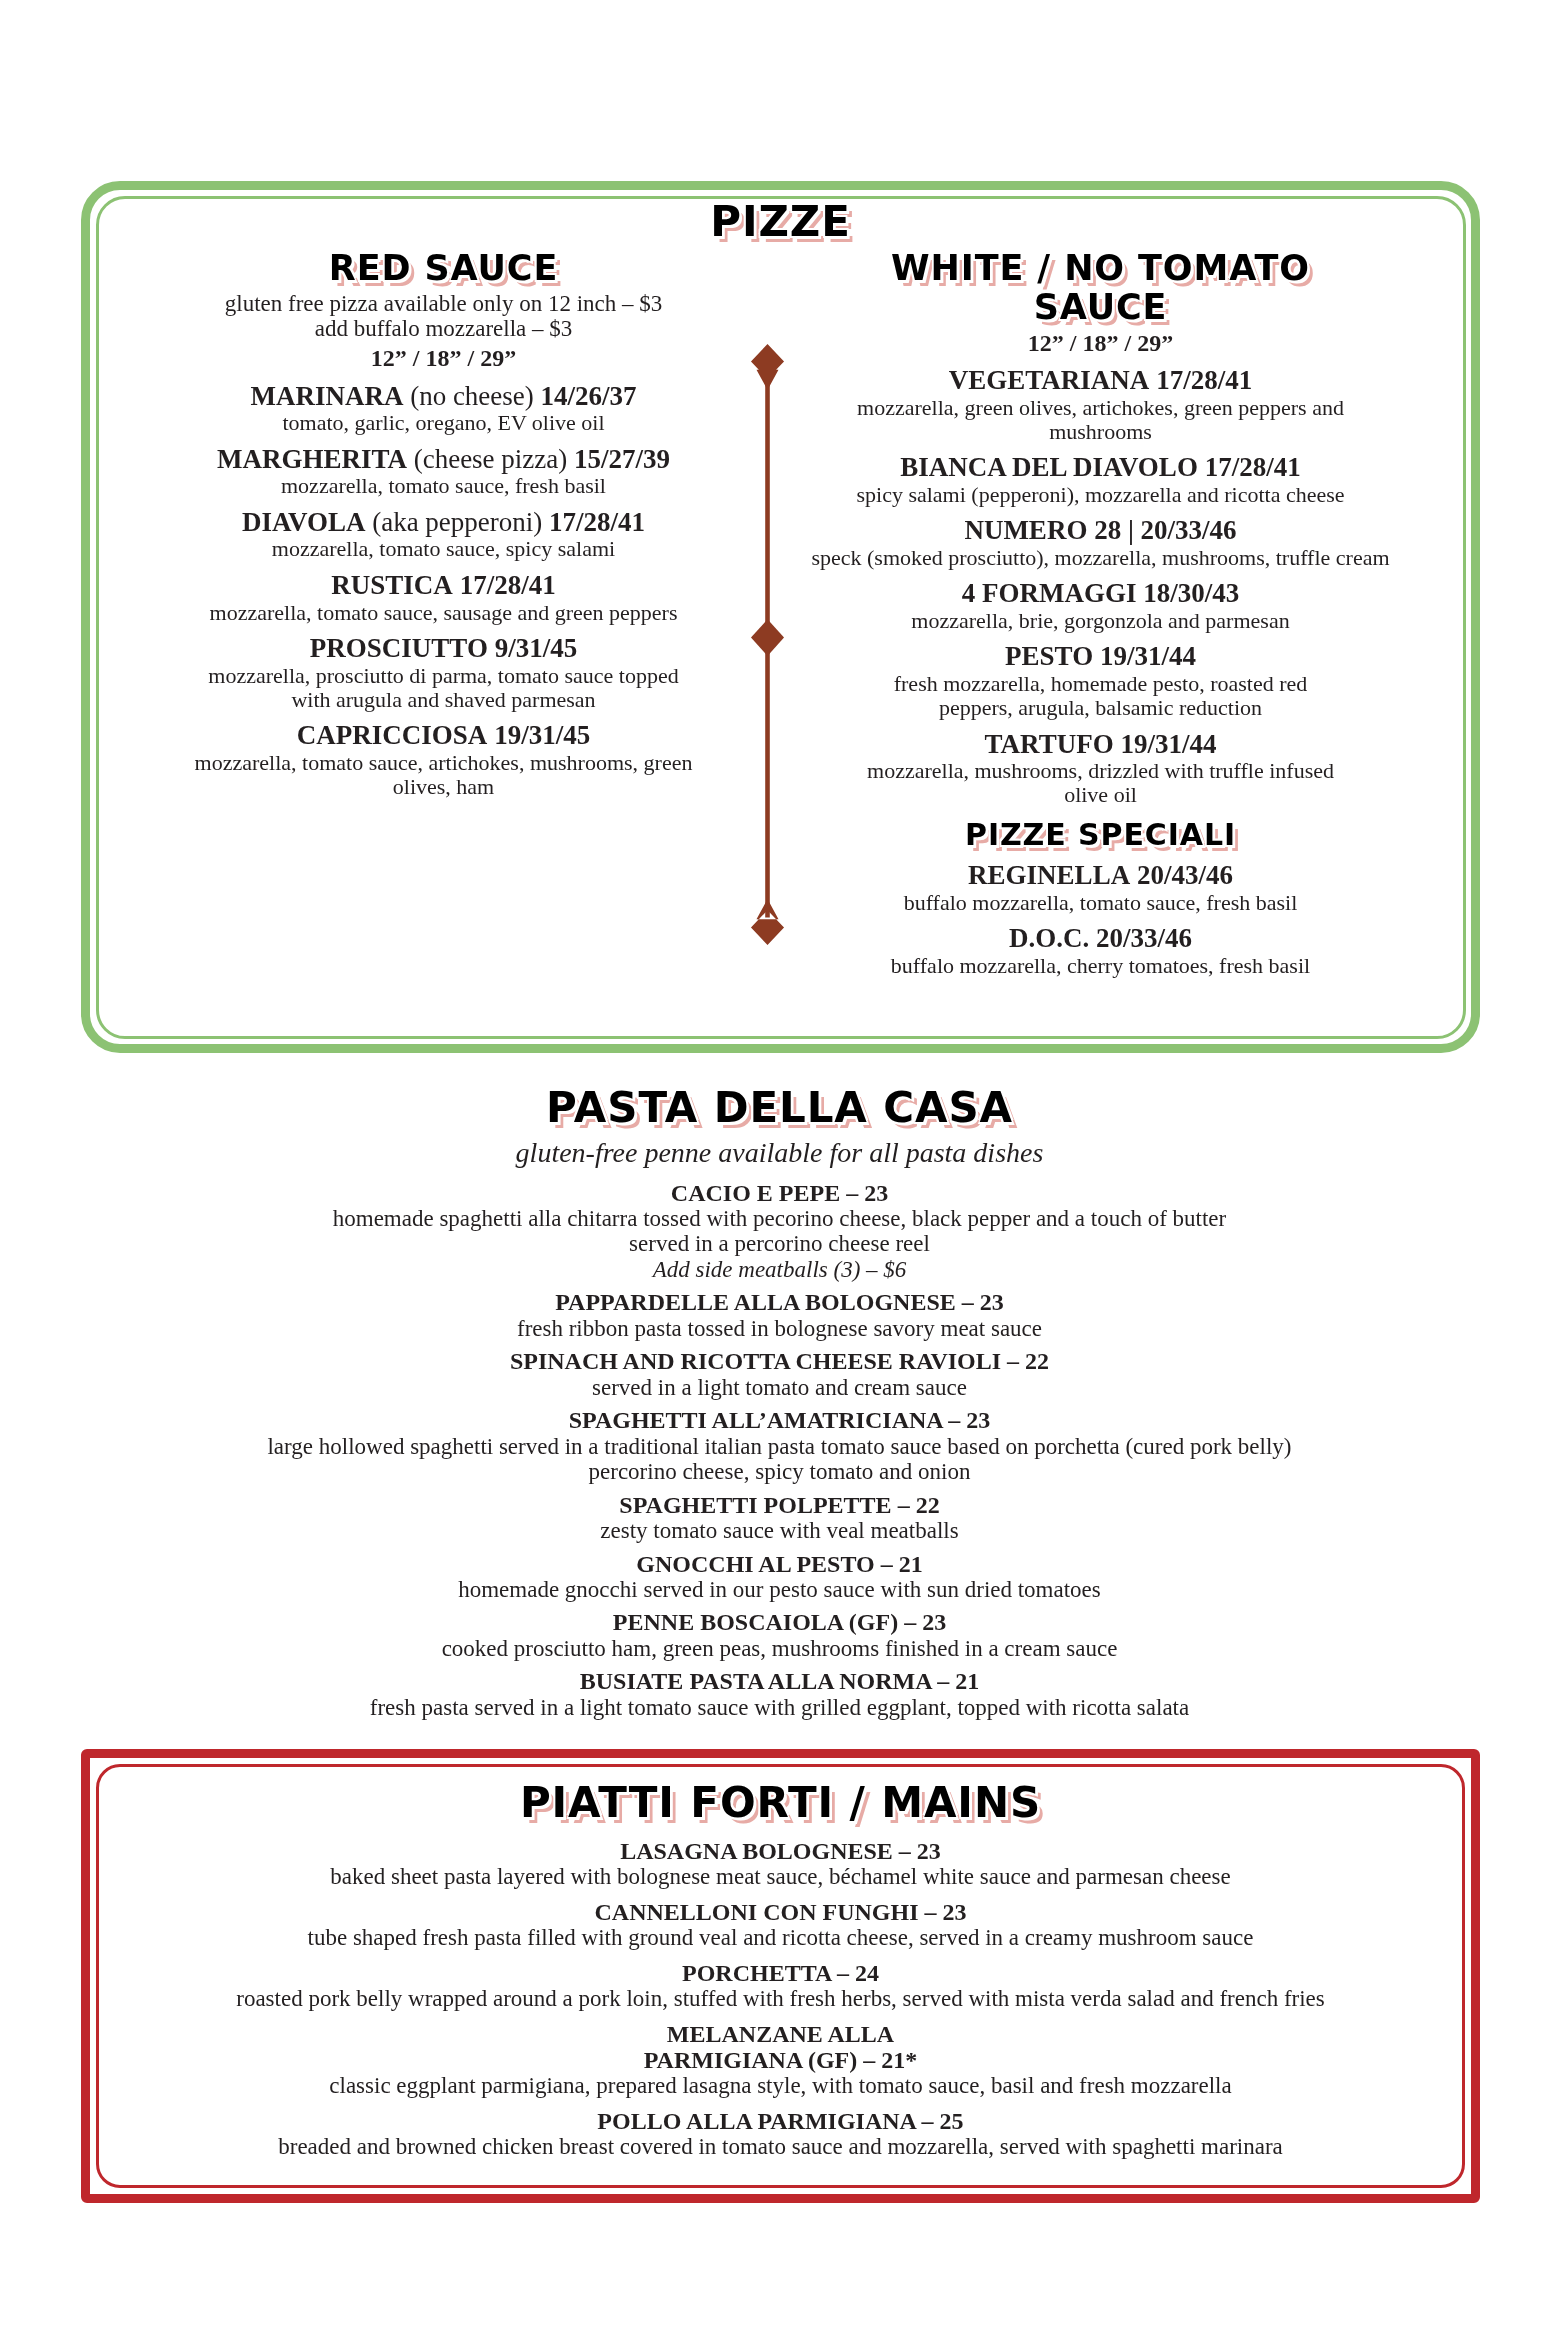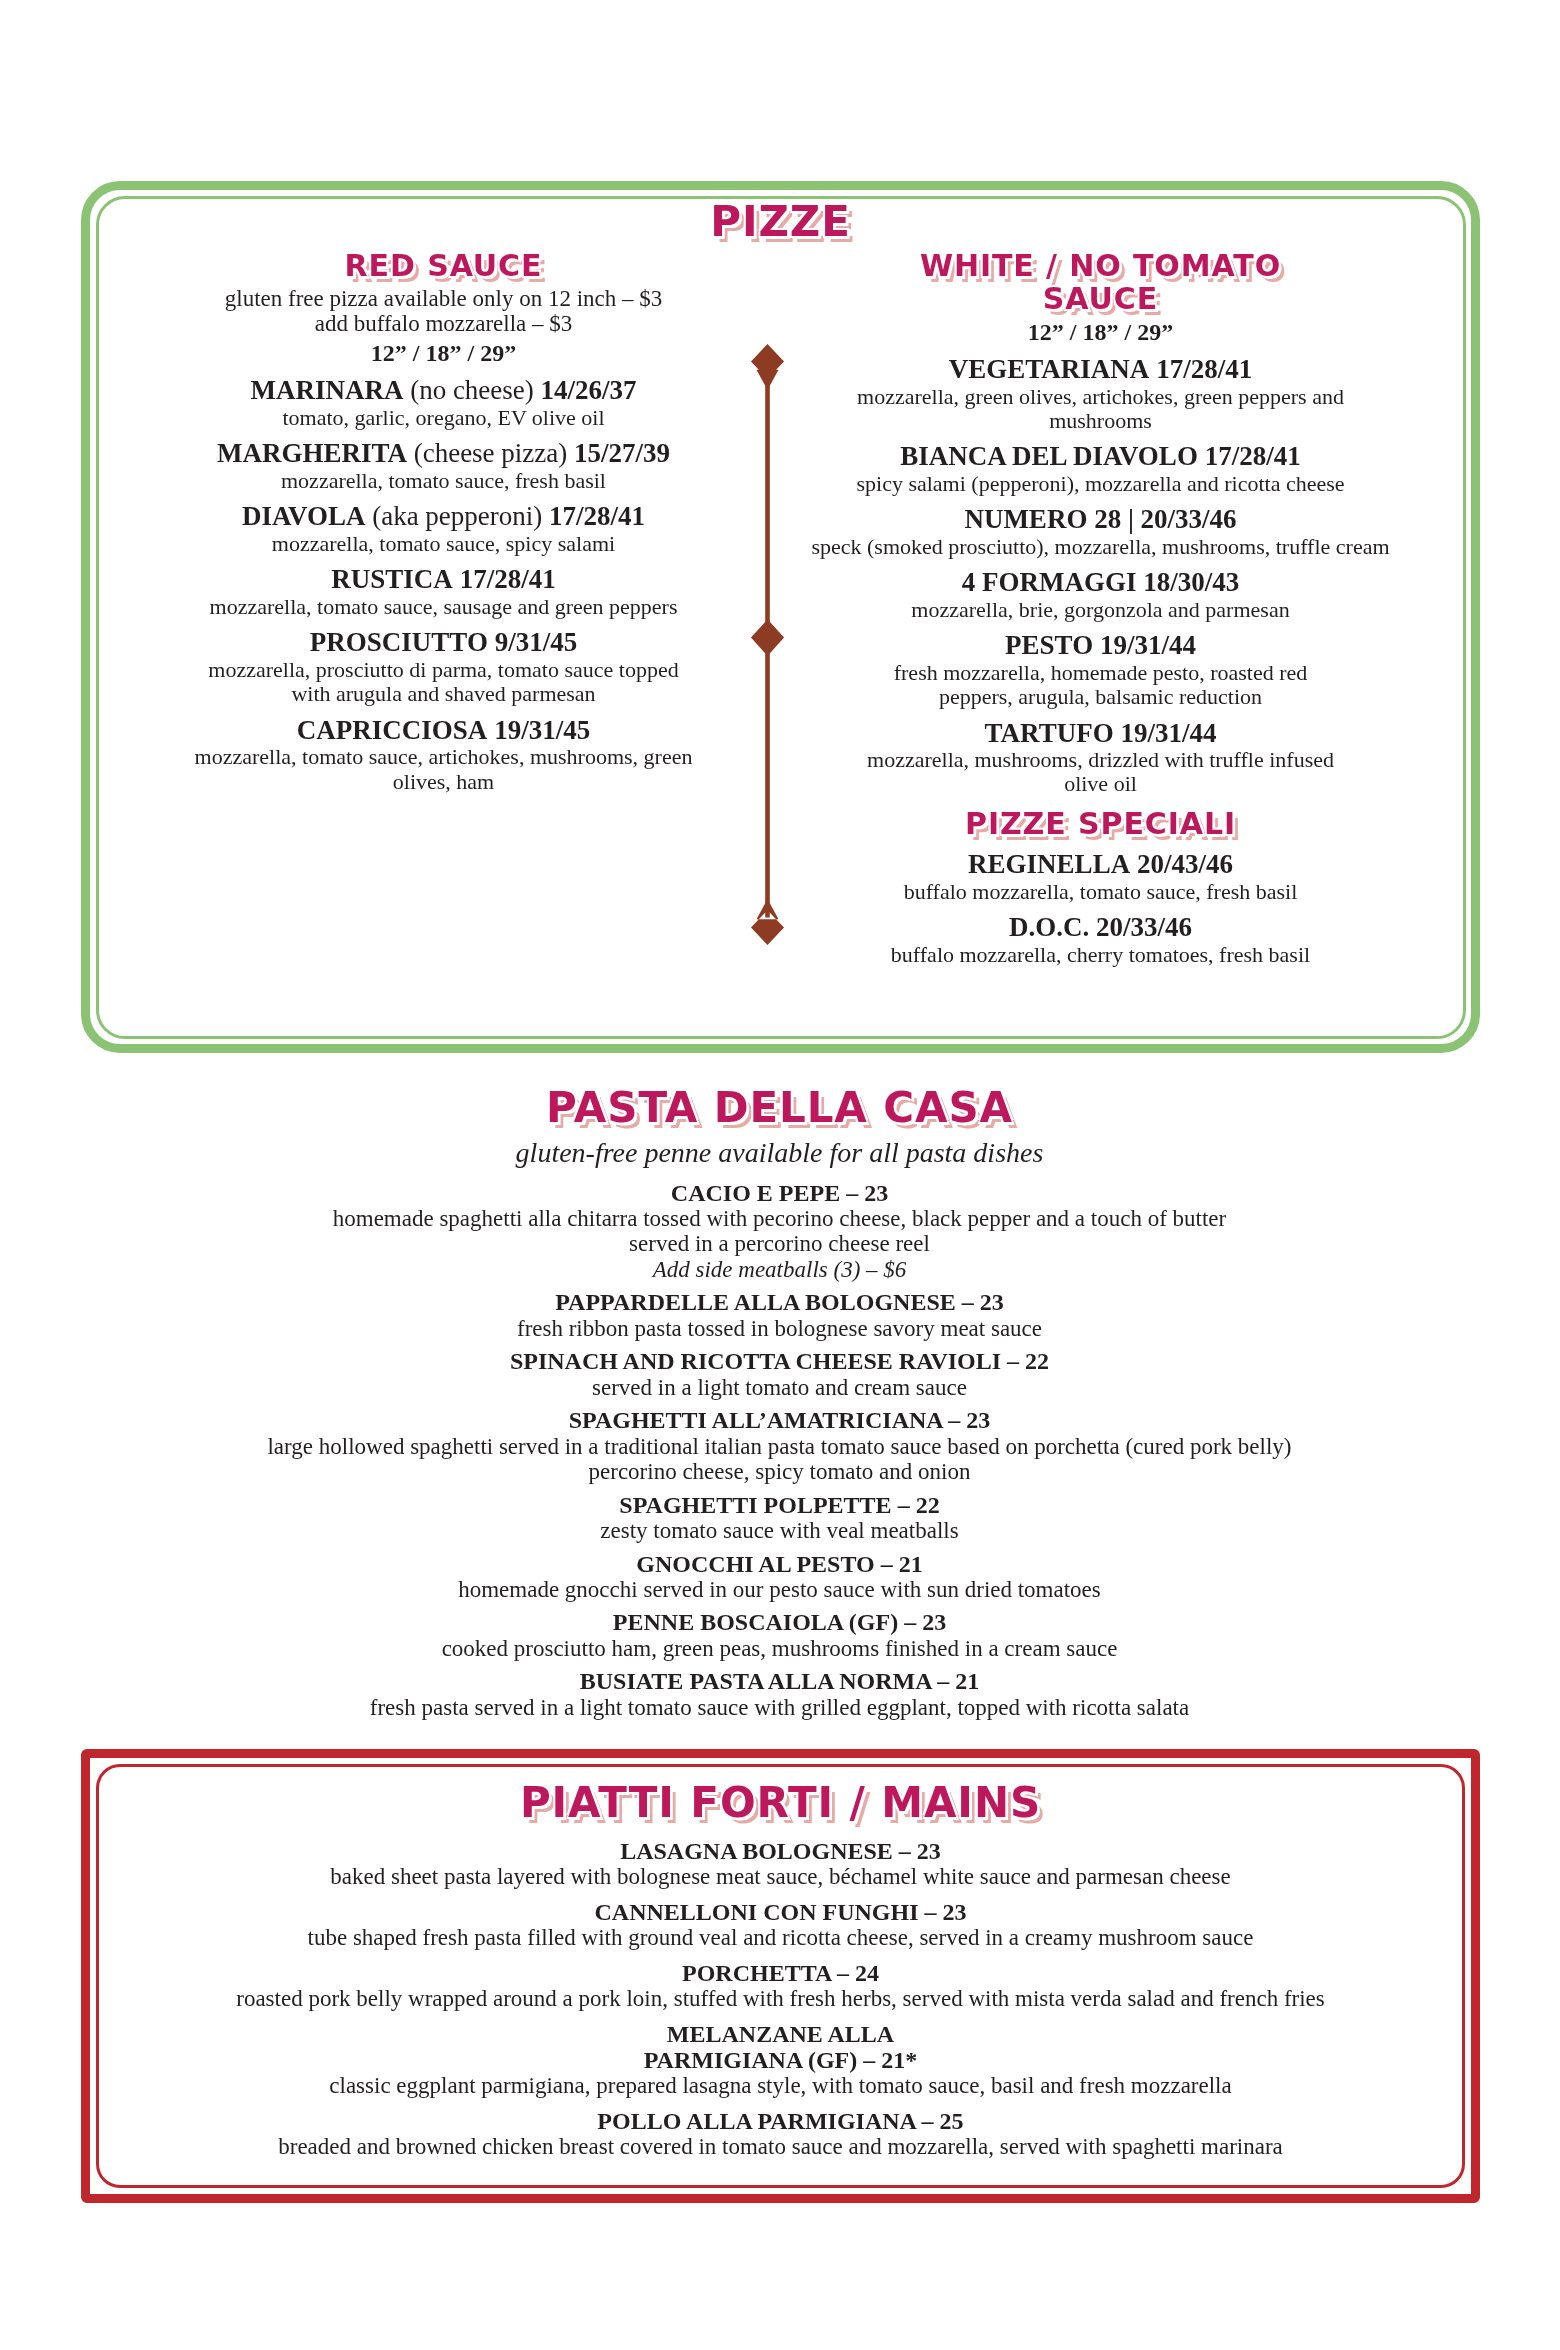--- a/index.html
+++ b/index.html
@@ -5,7 +5,7 @@
   html,body{margin:0;padding:0;background:#ffffff;}
   body{width:1560px;height:2351px;position:relative;font-family:"Liberation Serif",serif;color:#231f20;}
   .heading-script{
-    font-family:"DejaVu Sans",sans-serif;font-weight:800;color:#be185d;letter-spacing:0.9px;
+    font-family:"DejaVu Sans",sans-serif;font-weight:800;color:#000000;letter-spacing:0.9px;
     text-shadow:-1.8px -1.8px 0 #fff,1.8px -1.8px 0 #fff,-1.8px 1.8px 0 #fff,2.8px 2.8px 0 #fff,5.5px 5.5px 0 #e7aba6;
   }
   

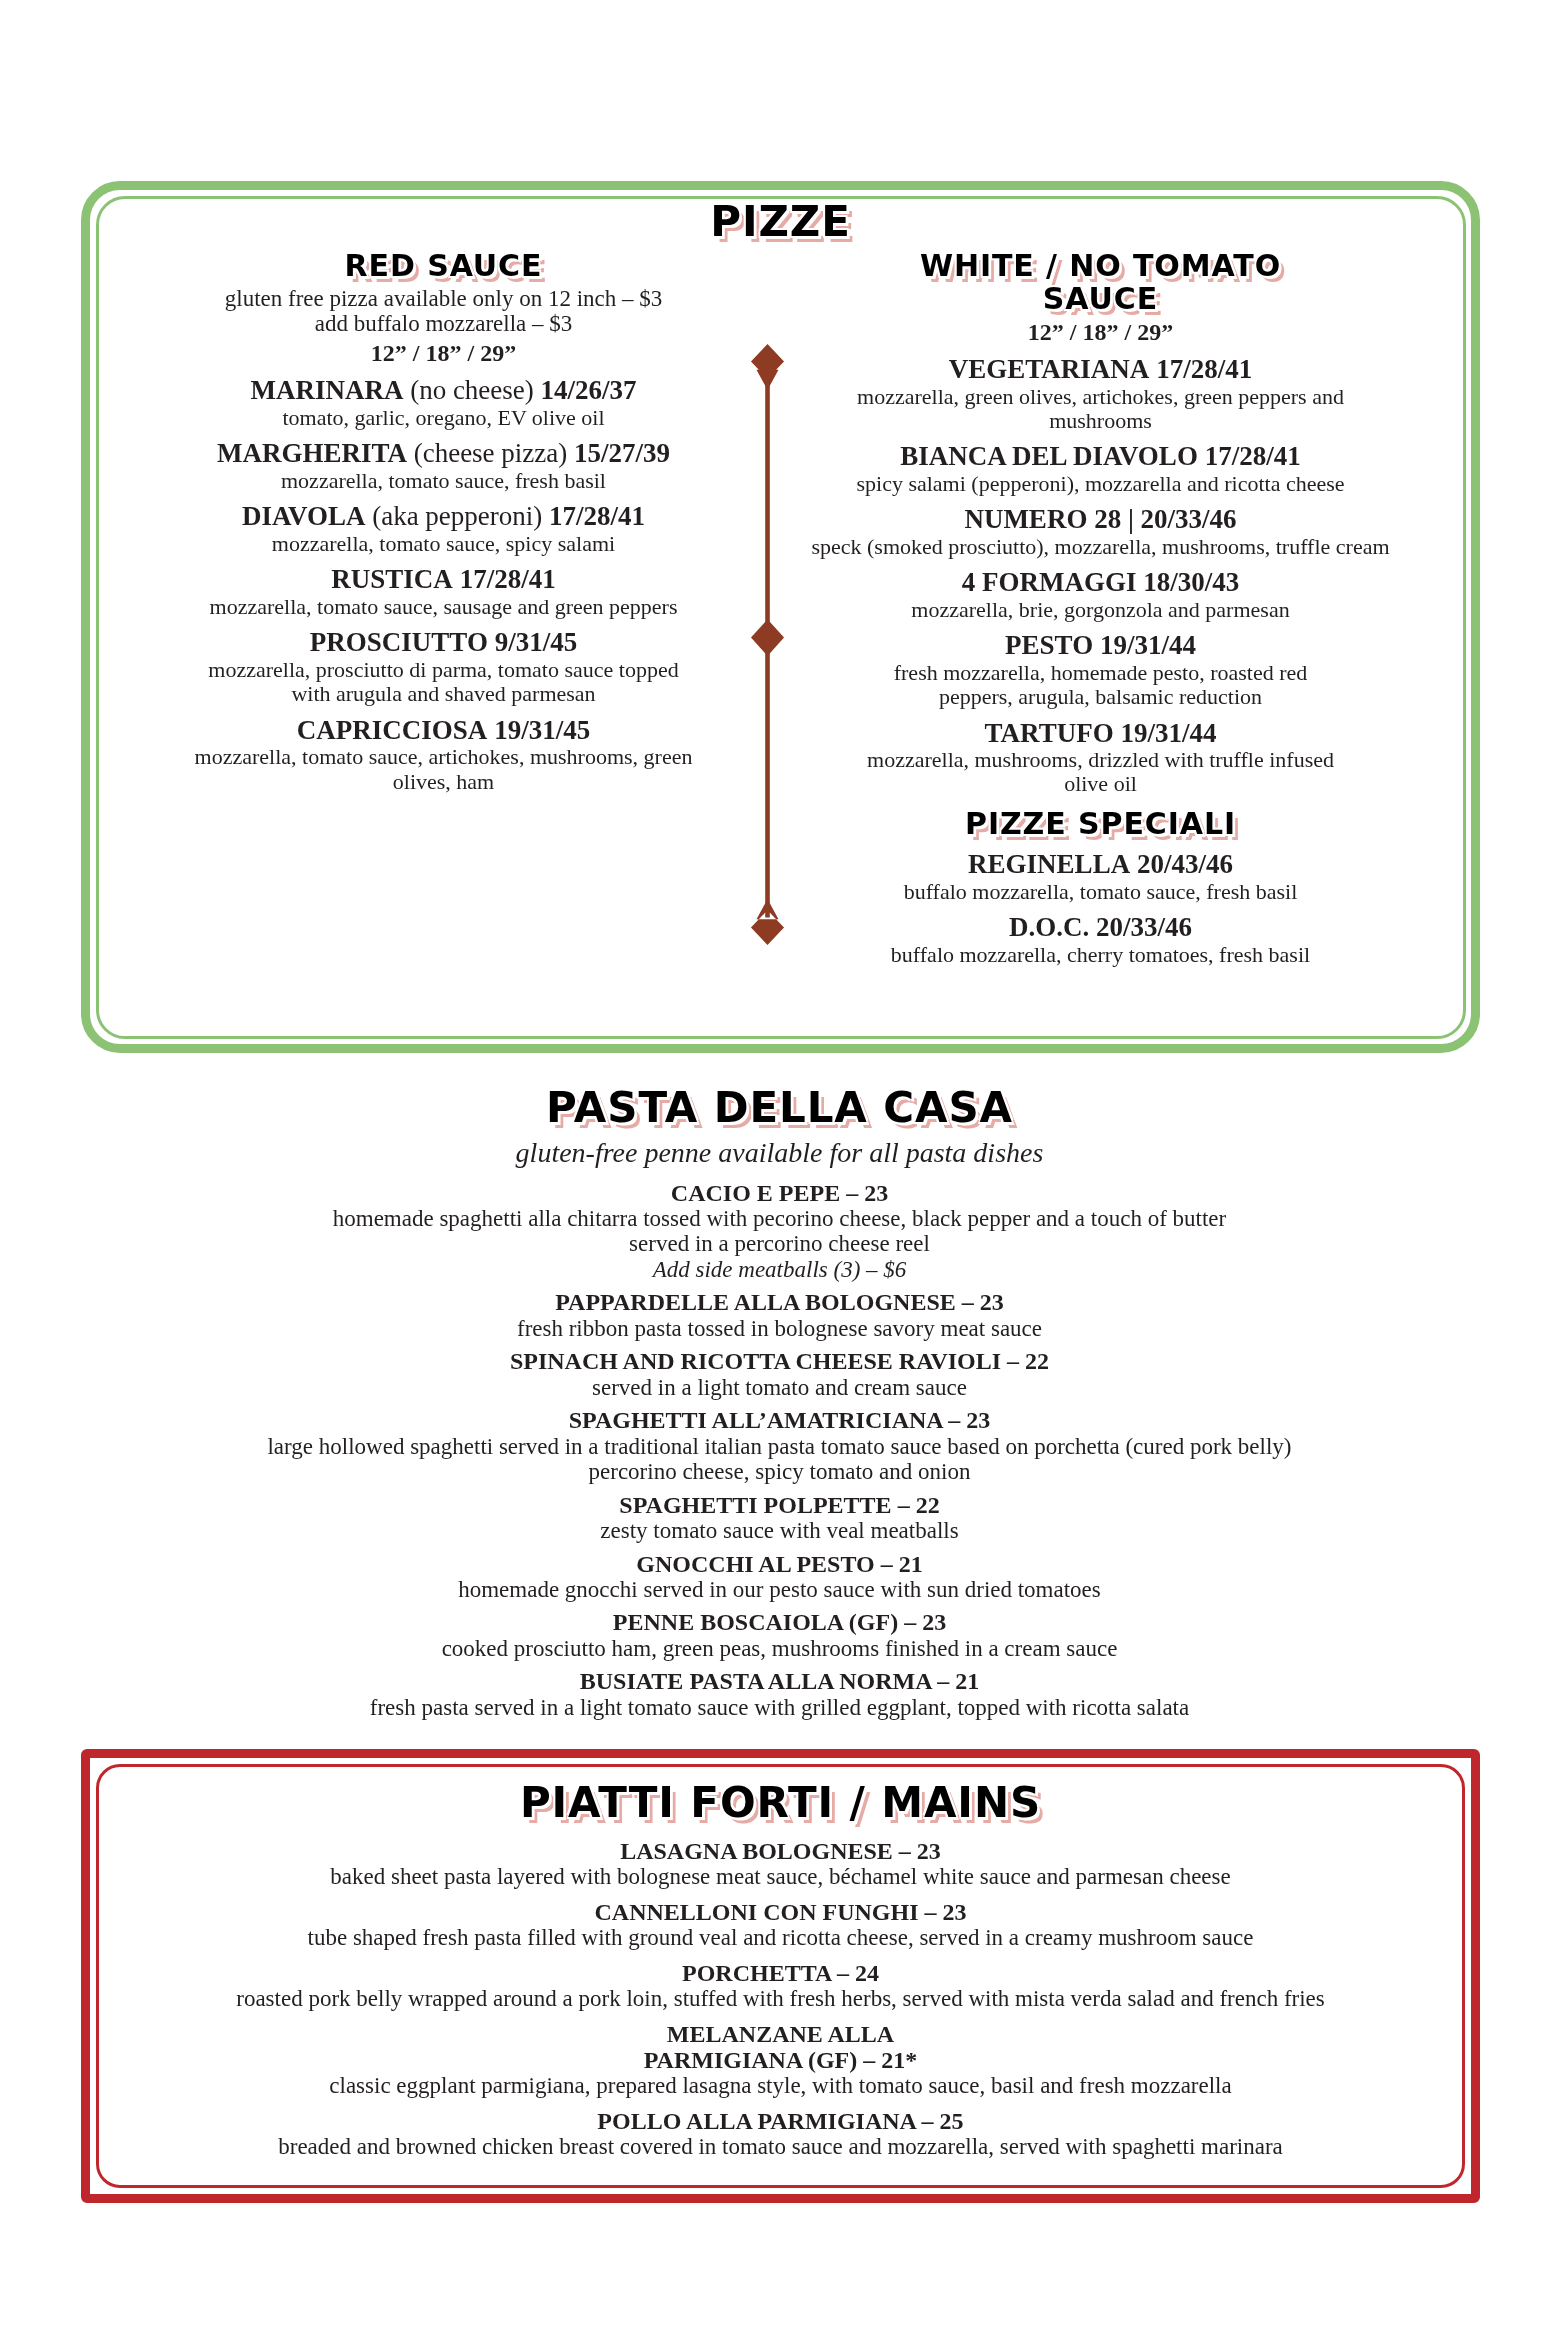--- a/index.html
+++ b/index.html
@@ -16,7 +16,7 @@
   .col{position:absolute;text-align:center;}
   .col-left{left:55px;top:59px;width:597px;}
   .col-right{left:689px;top:59px;width:643px;text-align:center;}
-  .col-heading{font-size:30px;line-height:1.1;margin-bottom:3.7px;white-space:pre-line;}
+  .col-heading{font-size:35px;line-height:1.1;margin-bottom:3.7px;white-space:pre-line;}
   .spec-heading{font-size:30px;margin:7.3px 0 9.2px 0;}
   .note{font-size:23px;line-height:1.1;}
   .sizes{font-size:24px;font-weight:bold;margin:3.7px 0 9.2px 0;}

